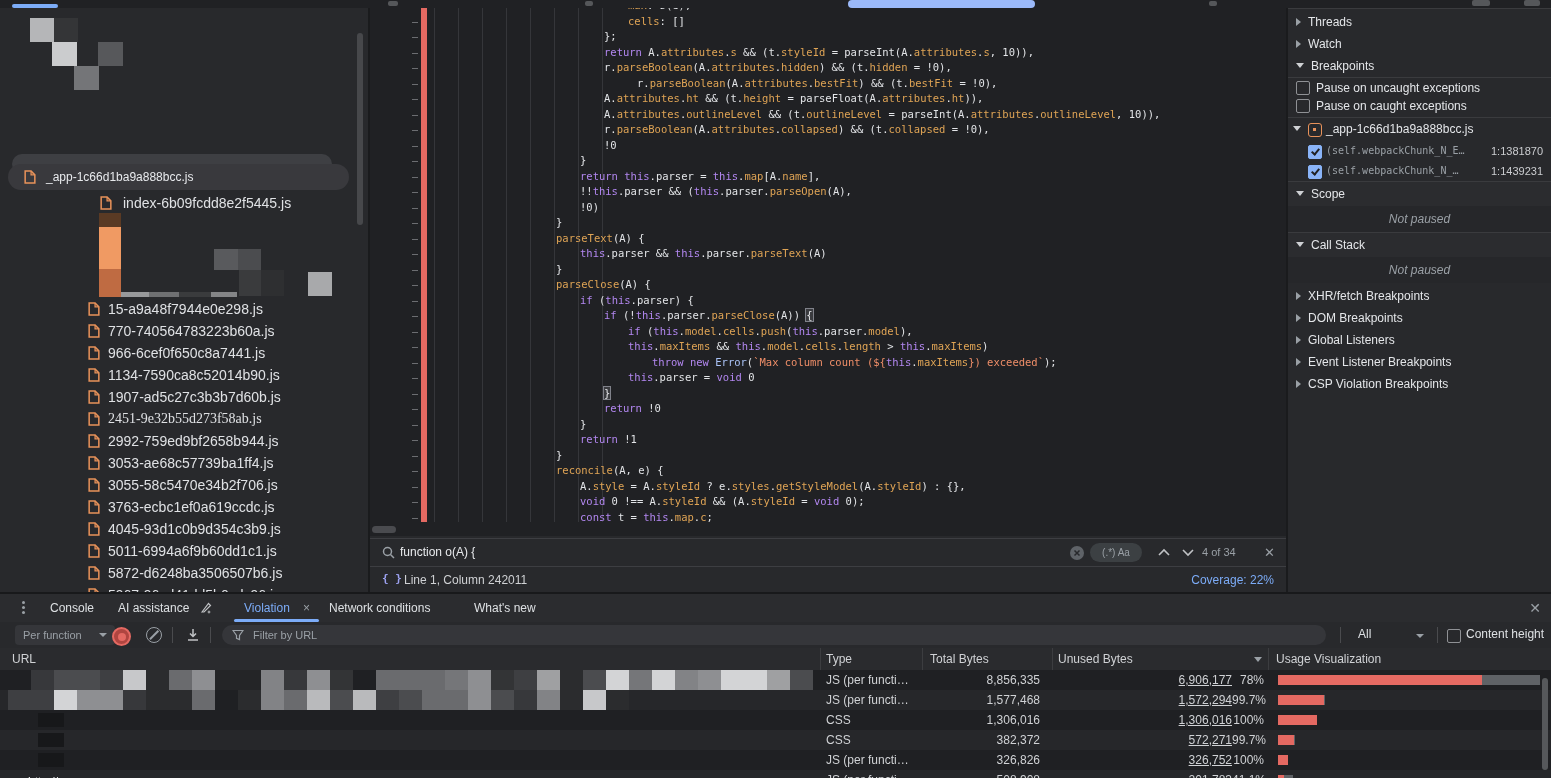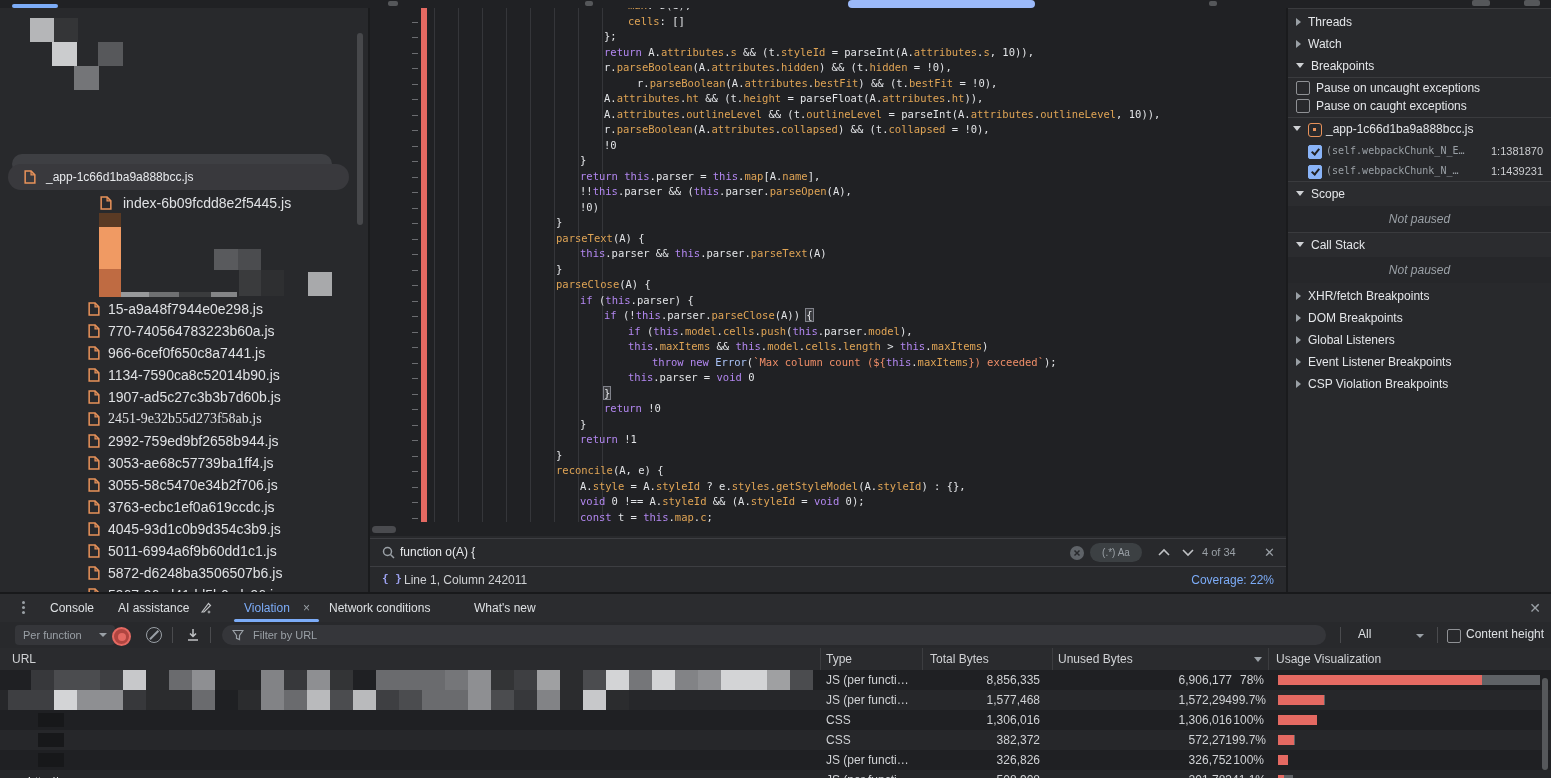--- a/index.html
+++ b/index.html
@@ -88,7 +88,7 @@
   .cov-row{position:absolute;left:0;width:100%;height:20px;line-height:20px;font-size:12px;color:#d0d2d5;overflow:hidden;}
   .cov-row .type{position:absolute;left:826px;white-space:nowrap;}
   .cov-row .total{position:absolute;left:922px;width:118px;text-align:right;}
-  .cov-row .unused{position:absolute;left:1052px;width:180px;text-align:right;}
+  .cov-row .unused{position:absolute;left:1052px;width:180px;text-align:right;text-decoration:underline;}
   .cov-row .pct{position:absolute;left:1232px;width:32px;text-align:right;}
   .bar{position:absolute;left:1278px;top:5px;height:10px;}
   .bar .red{position:absolute;left:0;top:0;height:10px;background:#e46962;}

